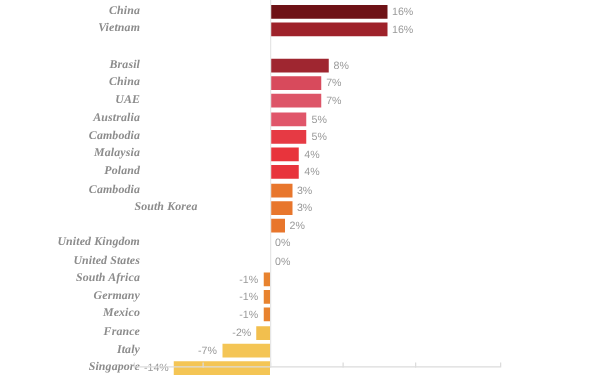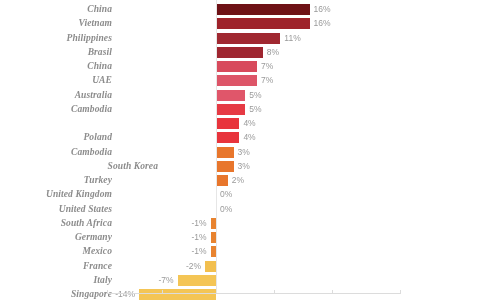--- a/index.html
+++ b/index.html
@@ -90,11 +90,6 @@
         <div class="cat-label" style="color: rgb(140, 140, 140);">Vietnam</div>
         <div class="bar" style="background: rgb(158, 34, 42); left: 216px; width: 93.6px;"></div>
         <div class="val-label" style="color: rgb(154, 154, 154); left: 313.6px;">16%</div>
-      </div>
-      <div class="row" style="top: 30.5px;">
-        <div class="cat-label" style="color: rgb(140, 140, 140);">Philippines</div>
-        <div class="bar" style="background: rgb(160, 40, 49); left: 216px; width: 64.35px;"></div>
-        <div class="val-label" style="color: rgb(154, 154, 154); left: 284.35px;">11%</div>
       </div>
       <div class="row" style="top: 44.75px; padding-left: 36px;">
         <div class="cat-label" style="color: rgb(140, 140, 140);">Brasil</div>

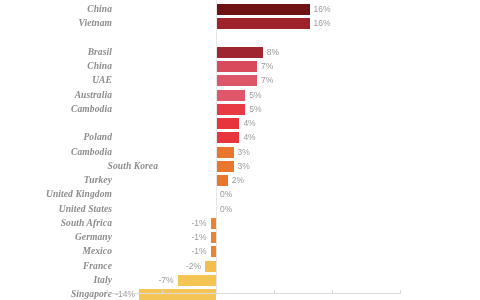--- a/index.html
+++ b/index.html
@@ -117,6 +117,7 @@
         <div class="val-label" style="color: rgb(154, 154, 154); left: 249.25px;">5%</div>
       </div>
       <div class="row" style="top: 116px;">
+        <div class="cat-label" style="color: rgb(140, 140, 140);">Malaysia</div>
         <div class="bar" style="background: rgb(232, 52, 60); left: 216px; width: 23.4px;"></div>
         <div class="val-label" style="color: rgb(154, 154, 154); left: 243.4px;">4%</div>
       </div>

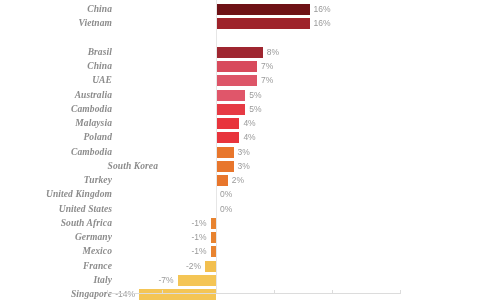--- a/index.html
+++ b/index.html
@@ -137,7 +137,6 @@
         <div class="val-label" style="color: rgb(154, 154, 154); left: 237.55px;">3%</div>
       </div>
       <div class="row" style="top: 173px;">
-        <div class="cat-label" style="color: rgb(140, 140, 140);">Turkey</div>
         <div class="bar" style="background: rgb(232, 118, 44); left: 216px; width: 11.7px;"></div>
         <div class="val-label" style="color: rgb(154, 154, 154); left: 231.7px;">2%</div>
       </div>

